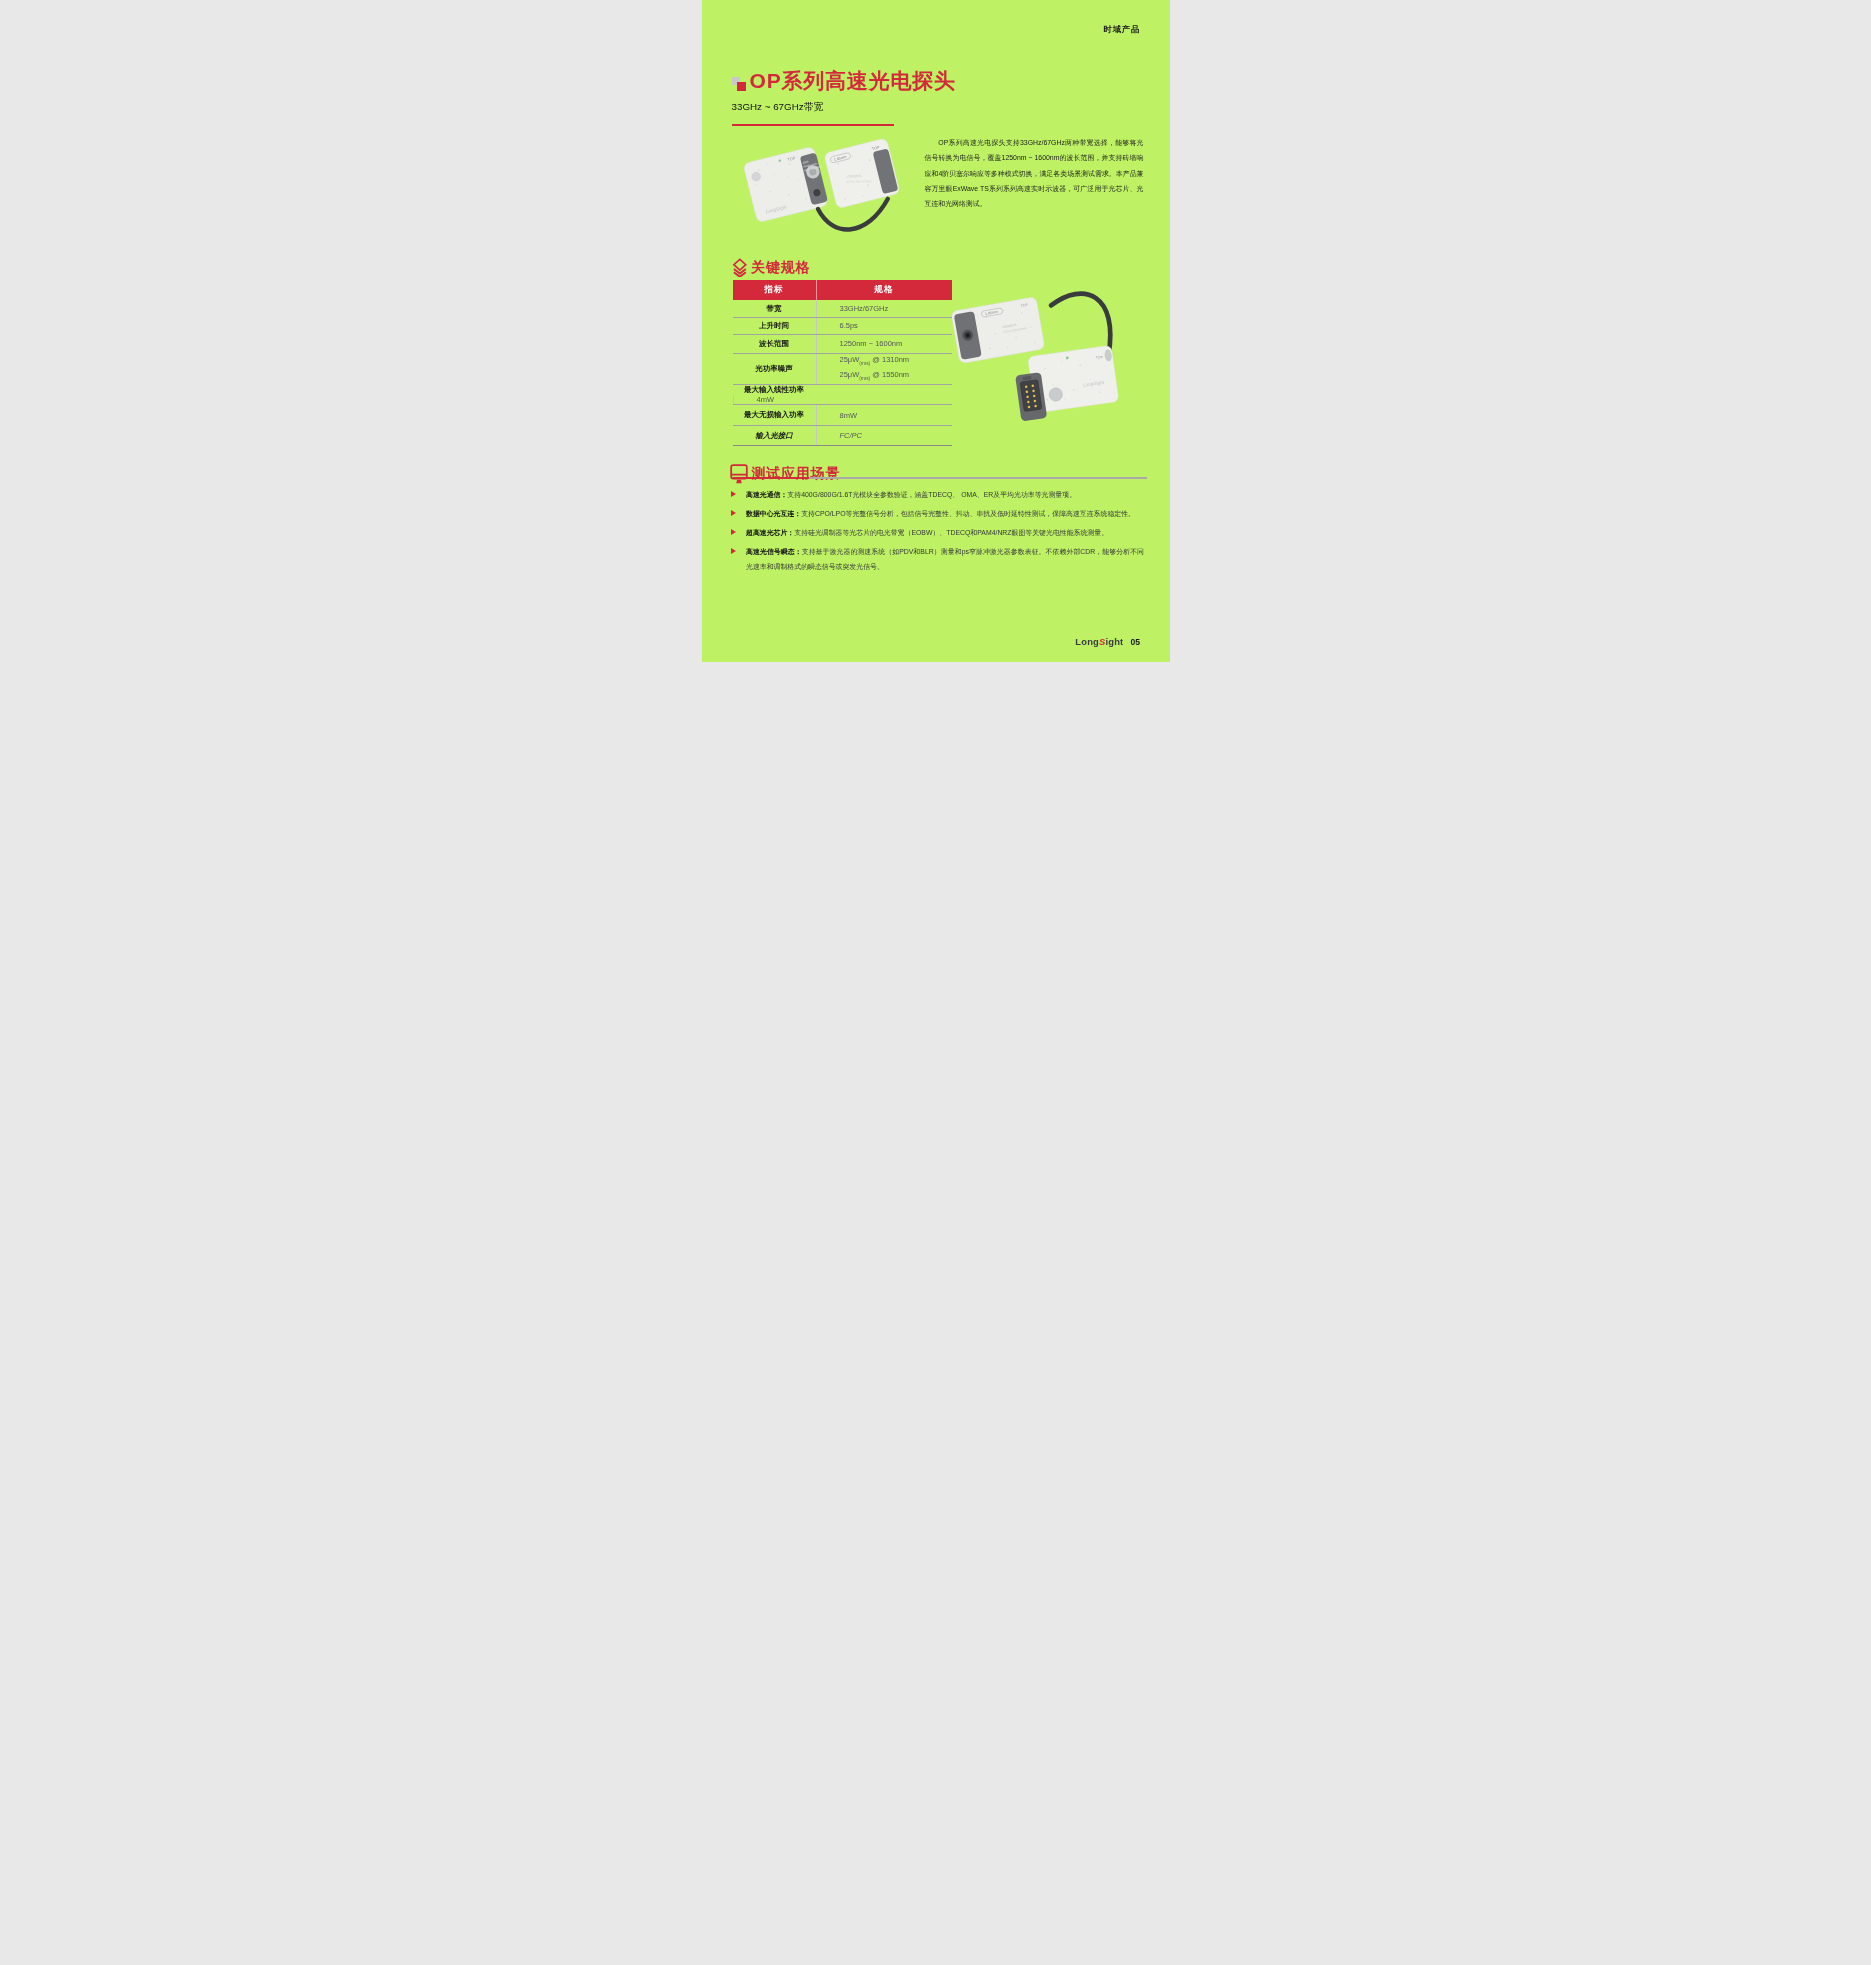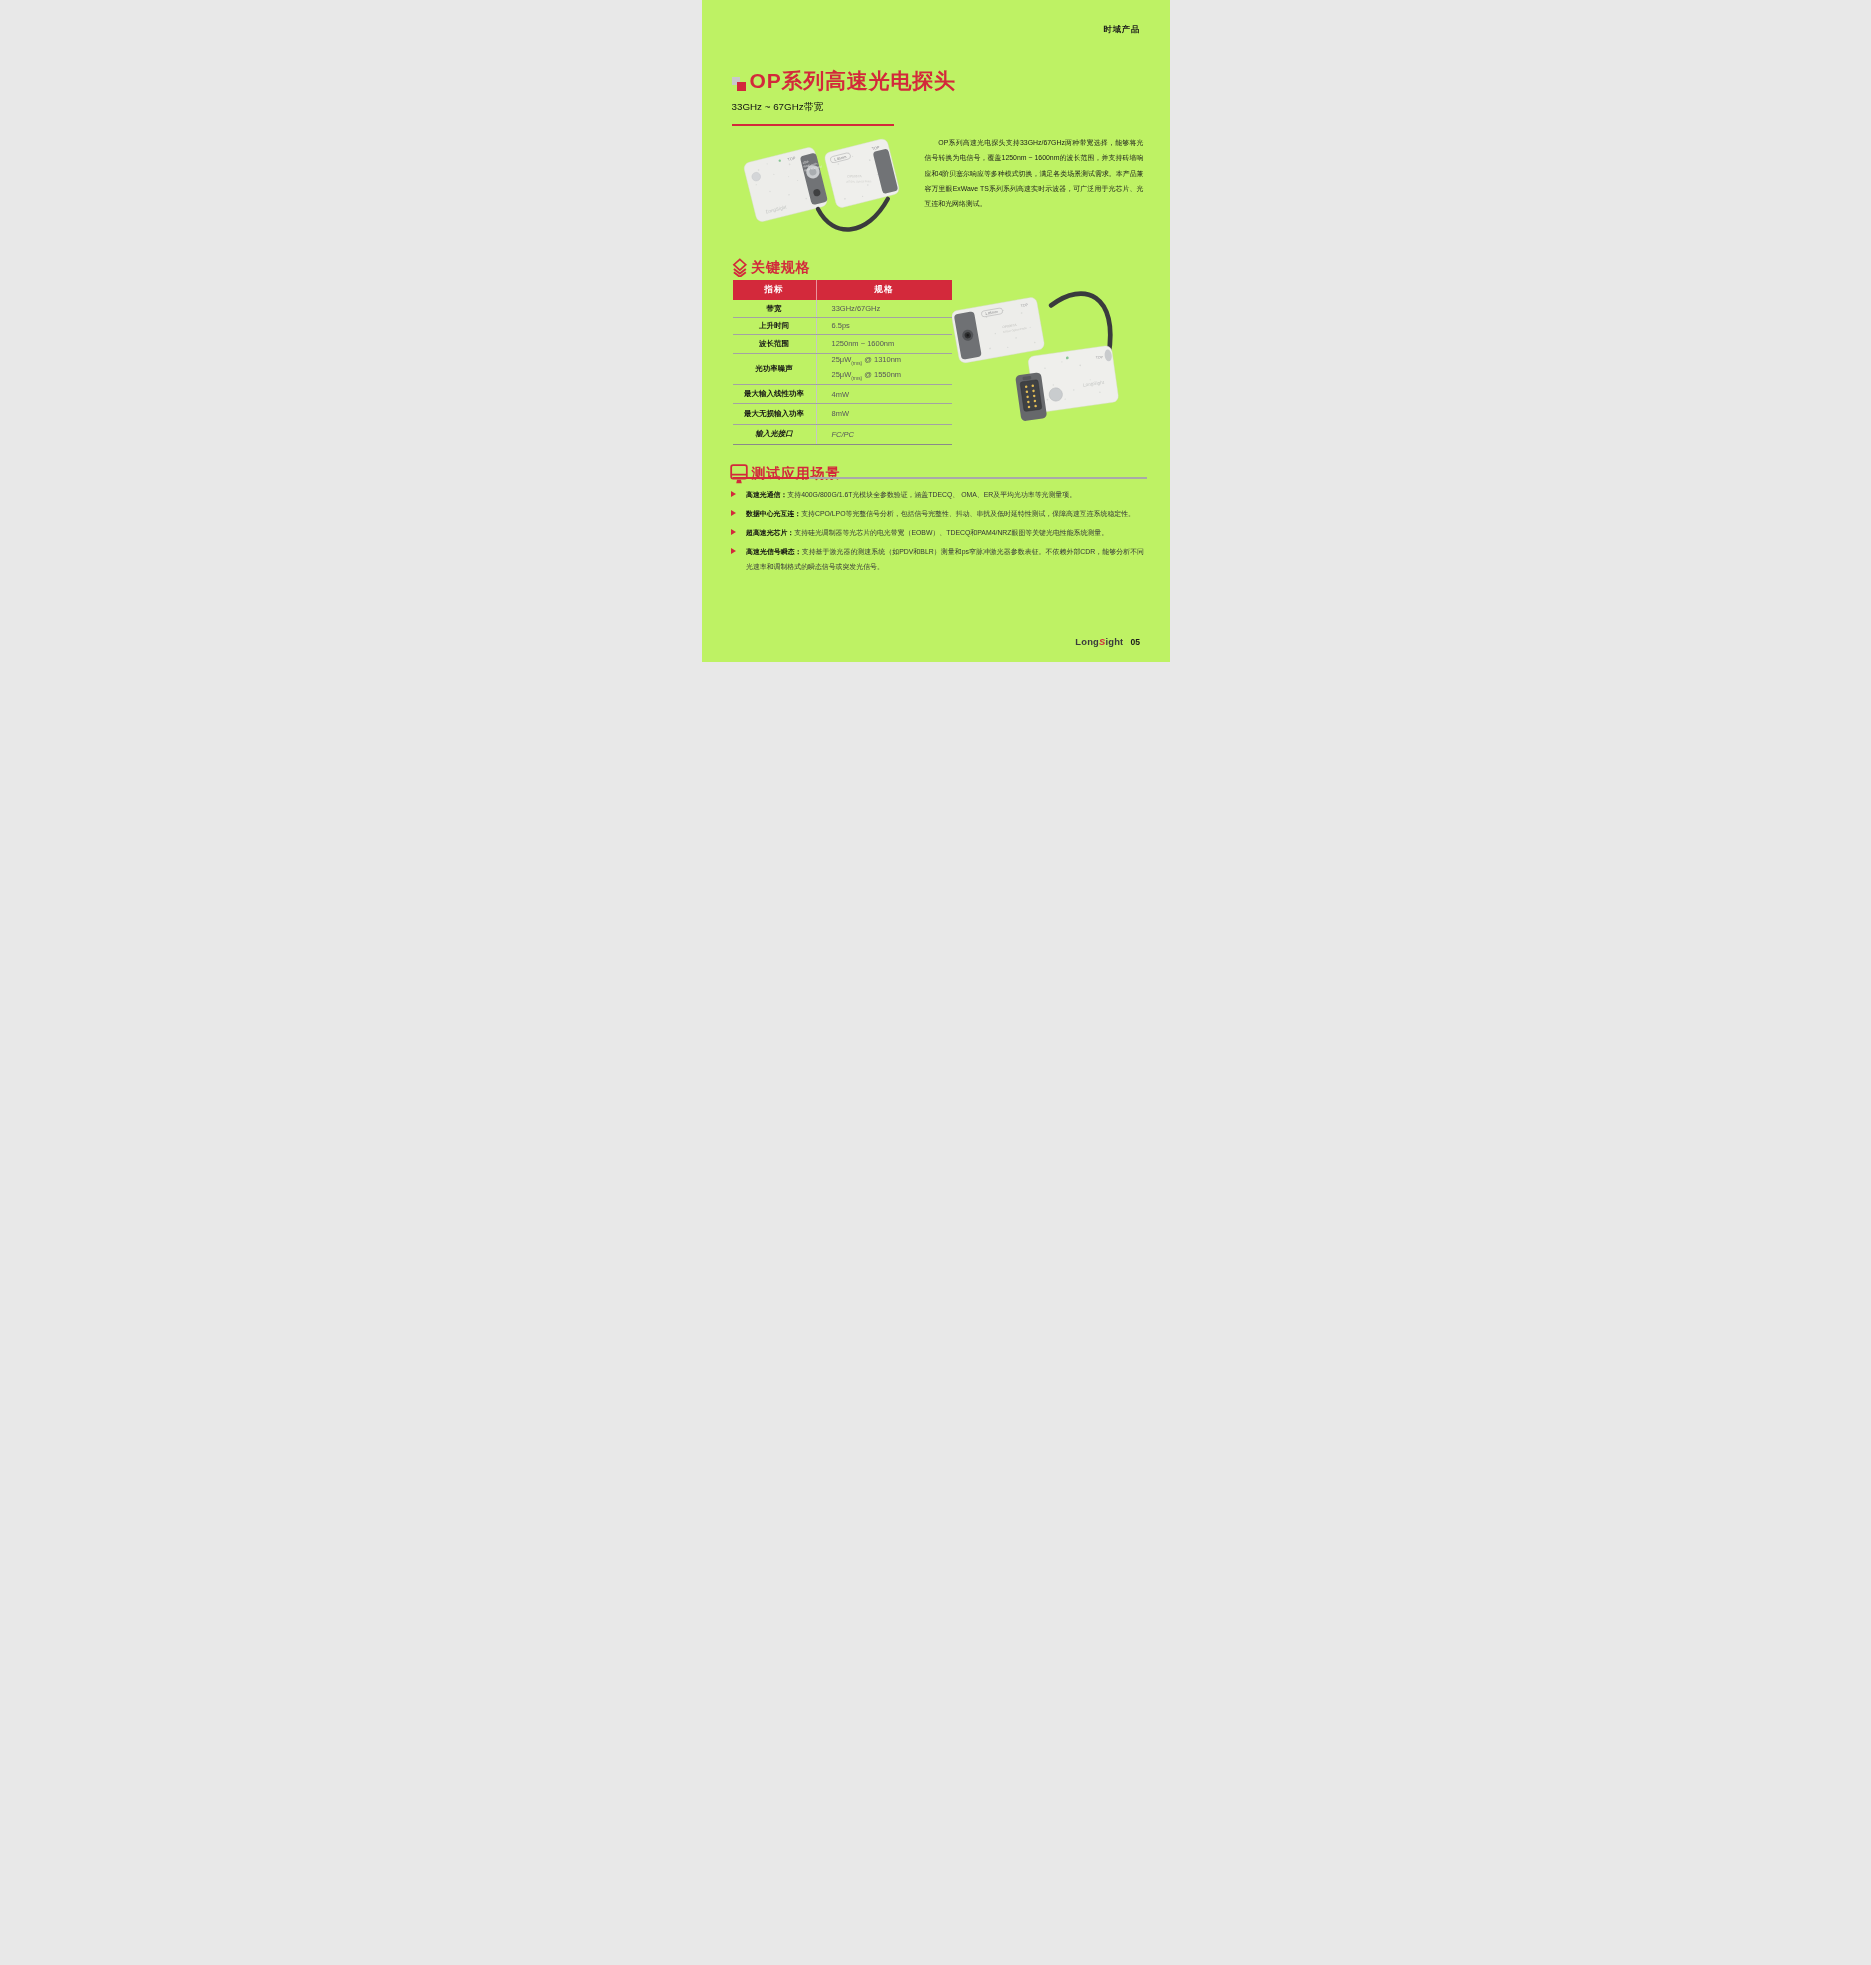--- a/index.html
+++ b/index.html
@@ -43,7 +43,7 @@
   .t-row{display:flex;border-bottom:0.6px solid #a3a3a3;}
   .t-row:last-child{border-bottom:0.8px solid #8a8a8a;font-style:italic;}
   .t-metric{width:83px;display:flex;align-items:center;justify-content:center;font-weight:700;color:#151515;text-align:center;padding:0 2.4px;box-sizing:border-box;}
-  .t-value{flex:1;display:flex;flex-direction:column;justify-content:center;color:#565659;border-left:0.6px solid #c6c6c6;padding-left:15px;box-sizing:border-box;}
+  .t-value{flex:1;display:flex;flex-direction:column;justify-content:center;color:#565659;border-left:0.6px solid #c6c6c6;padding-left:23px;box-sizing:border-box;}
   .r0{min-height:17px;}.r1{min-height:15.7px;}.r2{min-height:18px;}.r3{min-height:30px;}
   .r4{min-height:17.7px;}.r5{min-height:20px;}.r6{min-height:19px;}
   .noise-line{line-height:11.8px;}

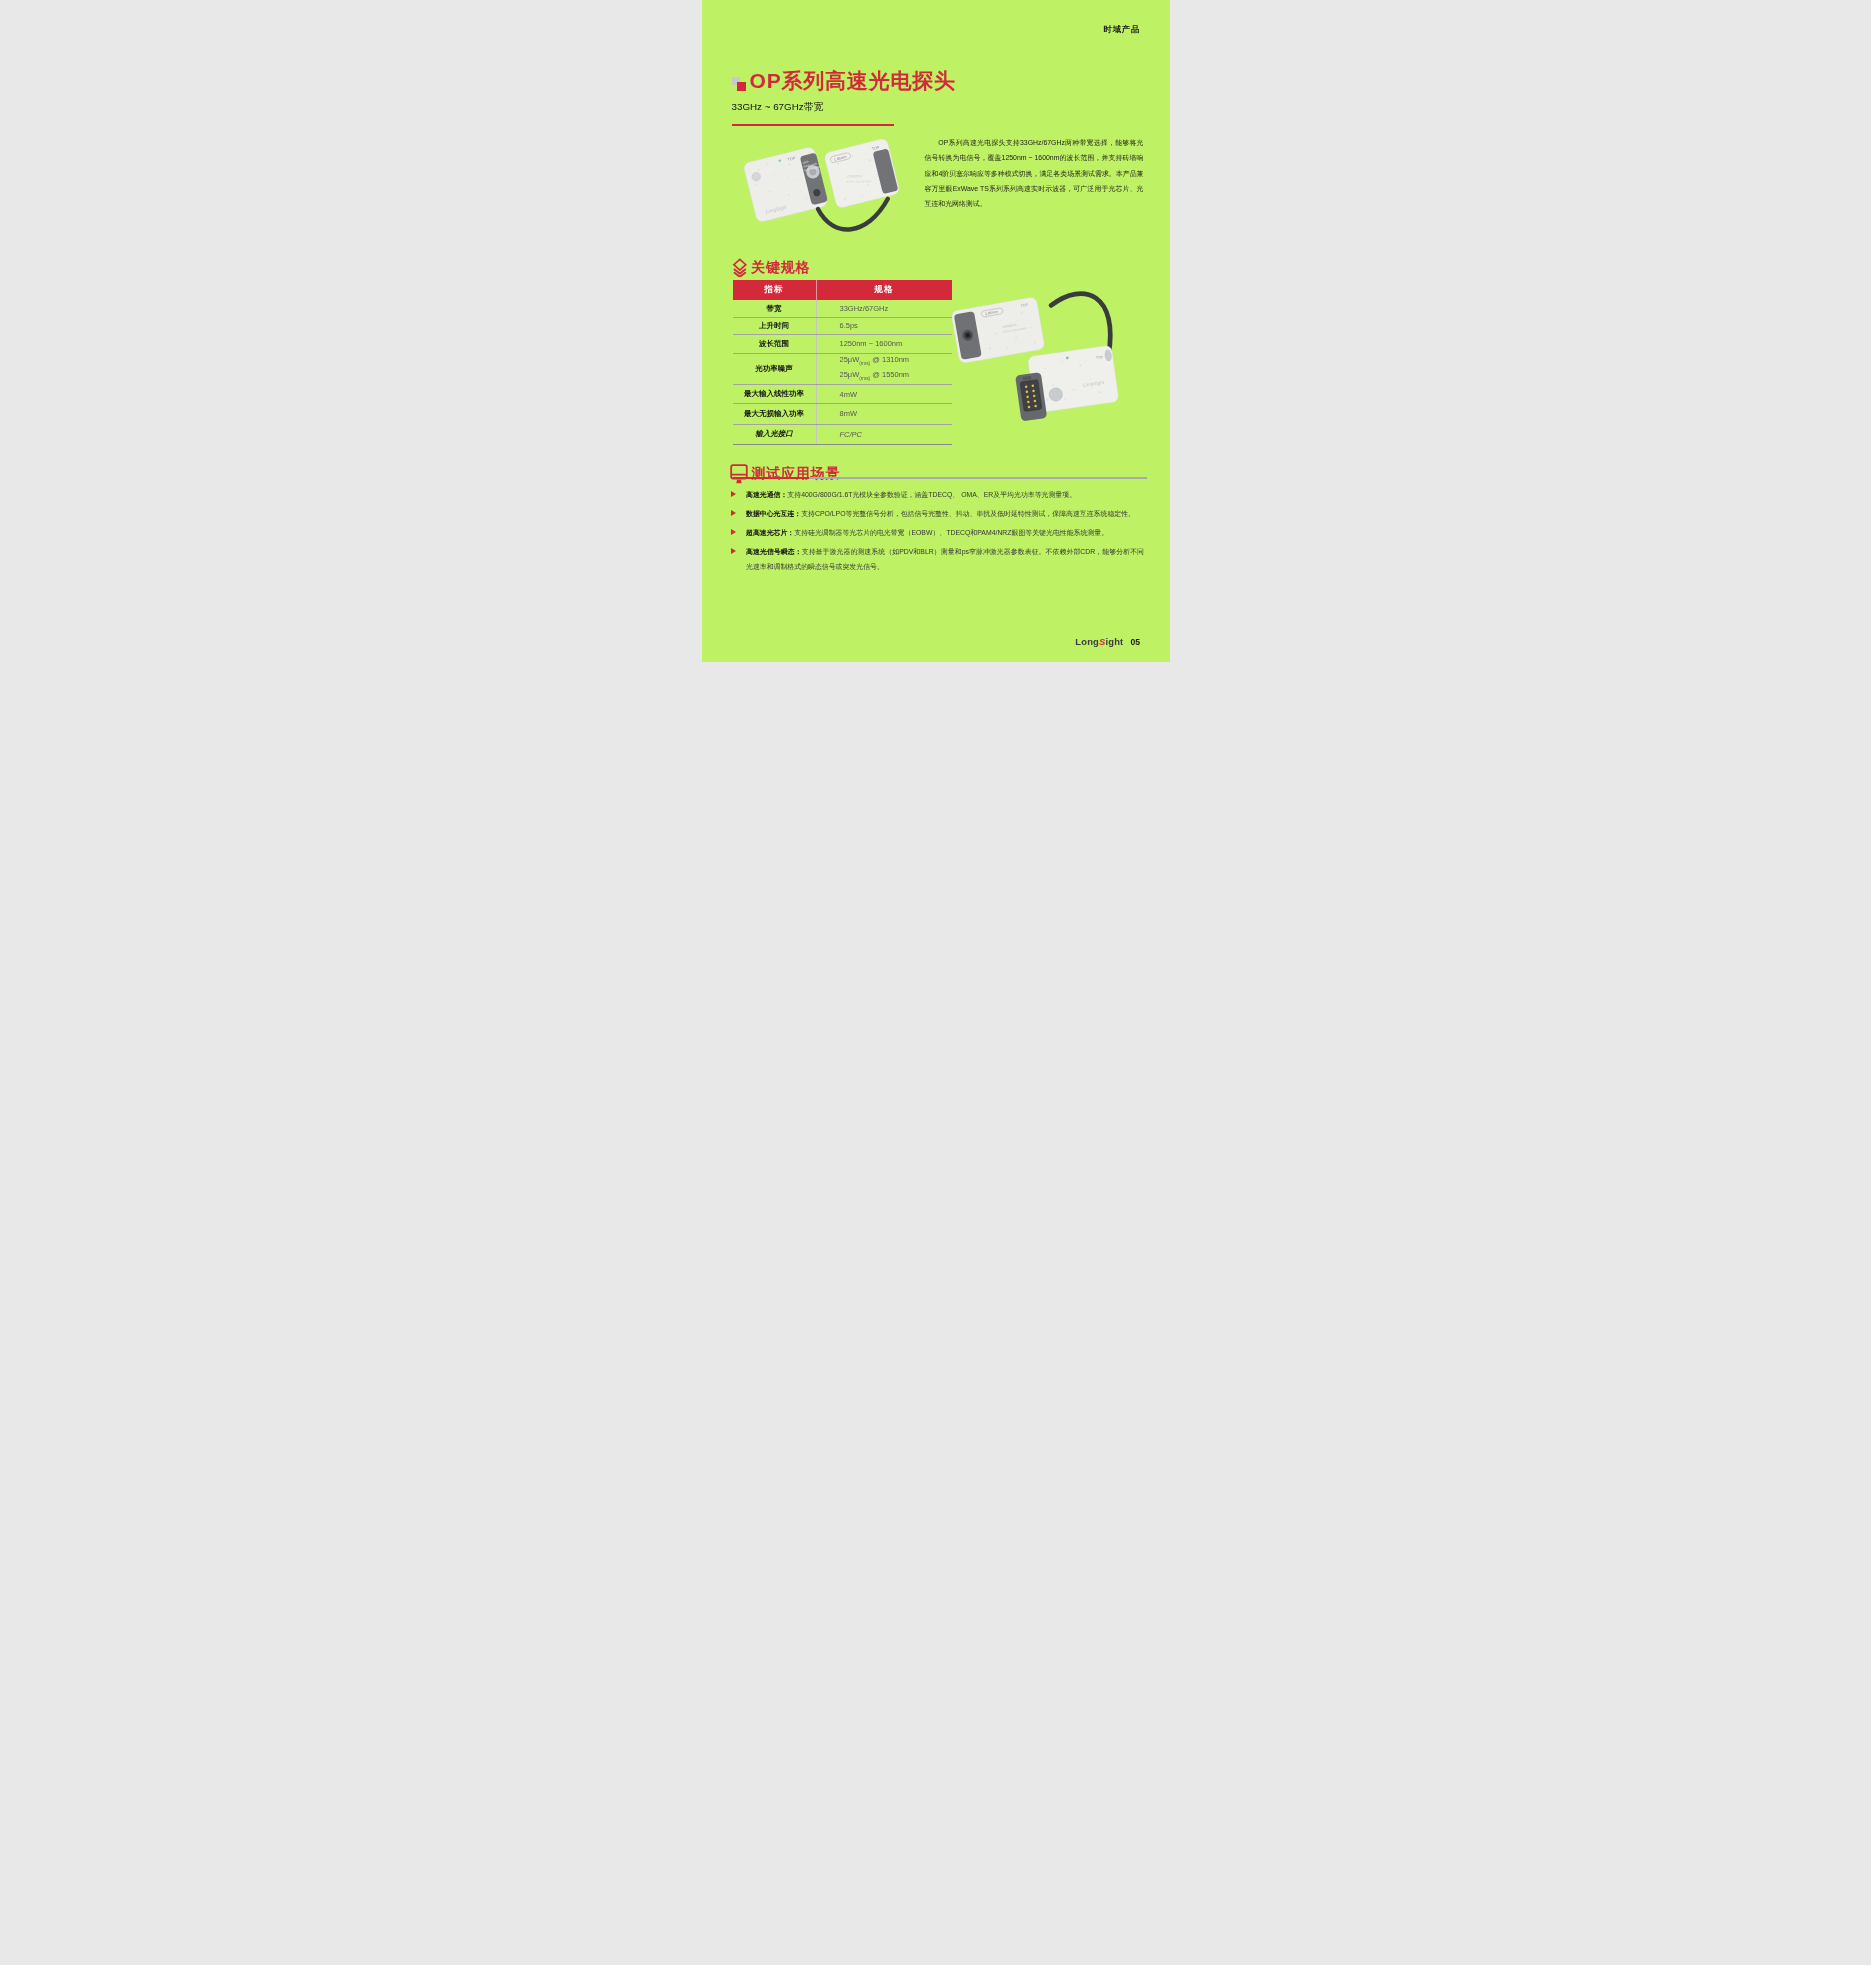--- a/index.html
+++ b/index.html
@@ -45,7 +45,7 @@
   .t-metric{width:83px;display:flex;align-items:center;justify-content:center;font-weight:700;color:#151515;text-align:center;padding:0 2.4px;box-sizing:border-box;}
   .t-value{flex:1;display:flex;flex-direction:column;justify-content:center;color:#565659;border-left:0.6px solid #c6c6c6;padding-left:23px;box-sizing:border-box;}
   .r0{min-height:17px;}.r1{min-height:15.7px;}.r2{min-height:18px;}.r3{min-height:30px;}
-  .r4{min-height:17.7px;}.r5{min-height:20px;}.r6{min-height:19px;}
+  .r4{min-height:17.7px;flex-direction:column;}.r5{min-height:20px;}.r6{min-height:19px;}
   .noise-line{line-height:11.8px;}
   .noise-line .sub{font-size:4.7px;vertical-align:sub;}
 

